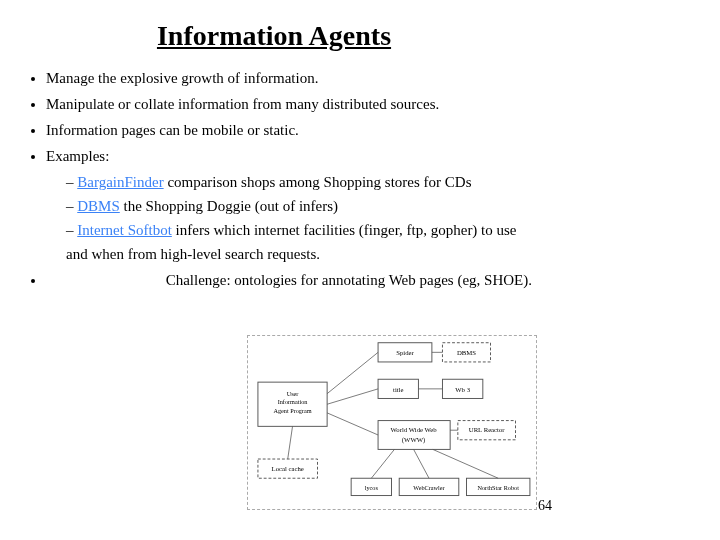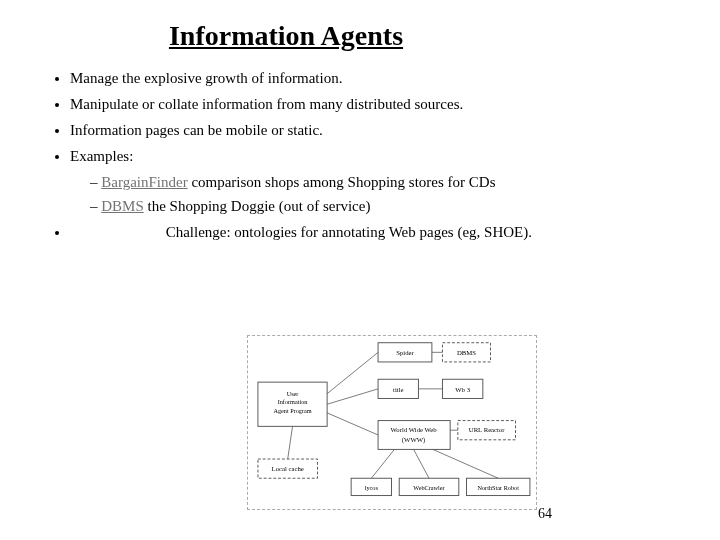--- a/index.html
+++ b/index.html
@@ -16,7 +16,7 @@
     .slide {
       width: 572px;
       height: 540px;
-      padding: 20px 40px 20px 40px;
+      padding: 20px 40px 20px 16px;
       position: relative;
     }
     .title {

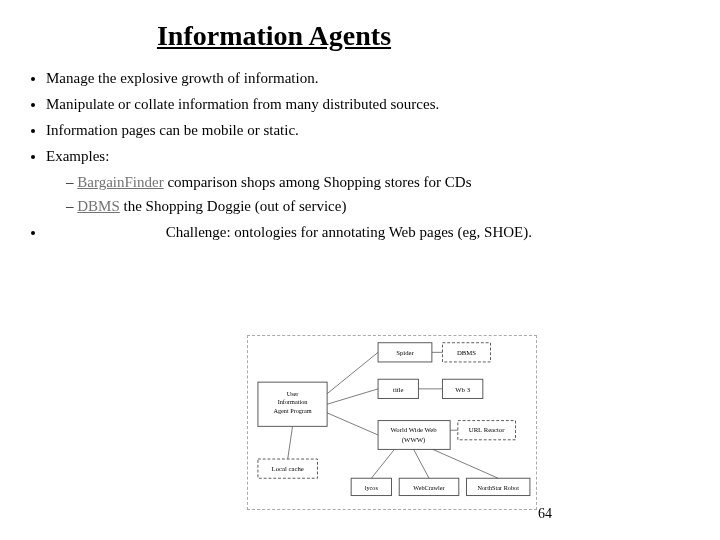--- a/index.html
+++ b/index.html
@@ -48,7 +48,7 @@
       content: "– ";
     }
     a.link {
-      color: #737373;
+      color: #3b82f6;
       text-decoration: underline;
     }
     .challenge-bullet {

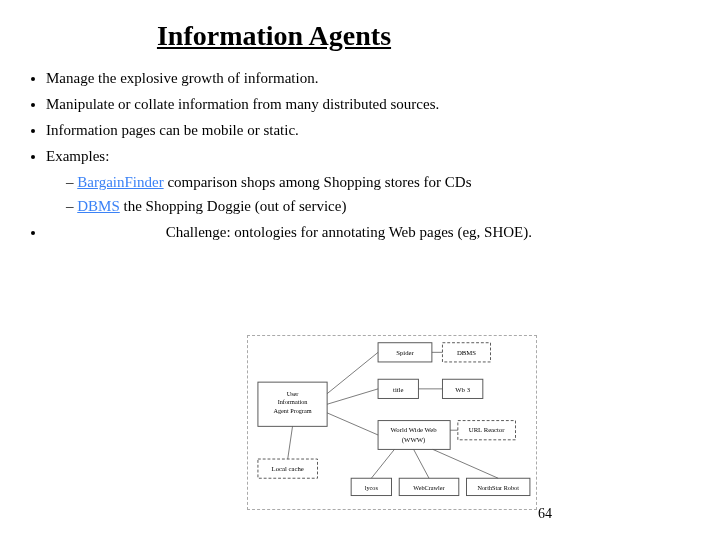--- a/index.html
+++ b/index.html
@@ -93,7 +93,7 @@
           <a class="link" href="#">BargainFinder</a><span> comparison shops among Shopping stores for CDs</span>
         </li>
         <li>
-          <a class="link" href="#">DBMS</a><span> the Shopping Doggie (out of service)</span>
+          <a class="link" href="#">DBMS</a><span> the Shopping Doggie (out of infers)</span>
         </li>
       </ul>
     </li>

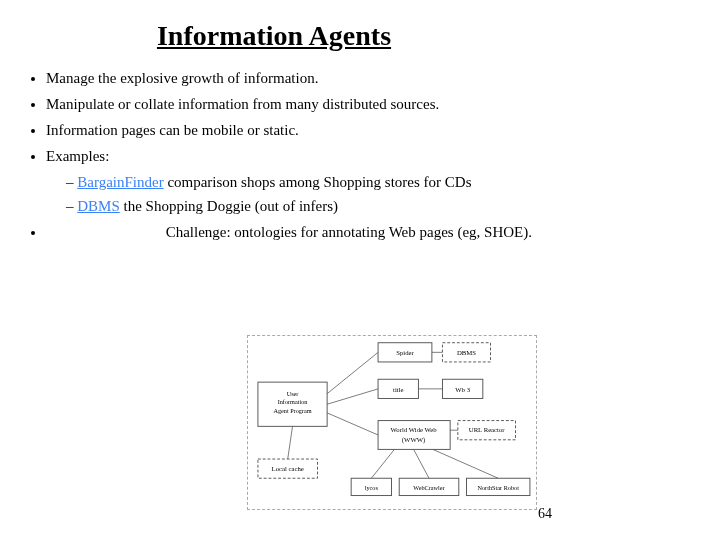--- a/index.html
+++ b/index.html
@@ -95,6 +95,9 @@
         <li>
           <a class="link" href="#">DBMS</a><span> the Shopping Doggie (out of infers)</span>
         </li>
+        <li>
+          <a class="link" href="#">Internet Softbot</a><span> infers which internet facilities (finger, ftp, gopher) to use and when from high-level search requests.</span>
+        </li>
       </ul>
     </li>
     <li class="challenge-bullet">Challenge: ontologies for annotating Web pages (eg, SHOE).</li>

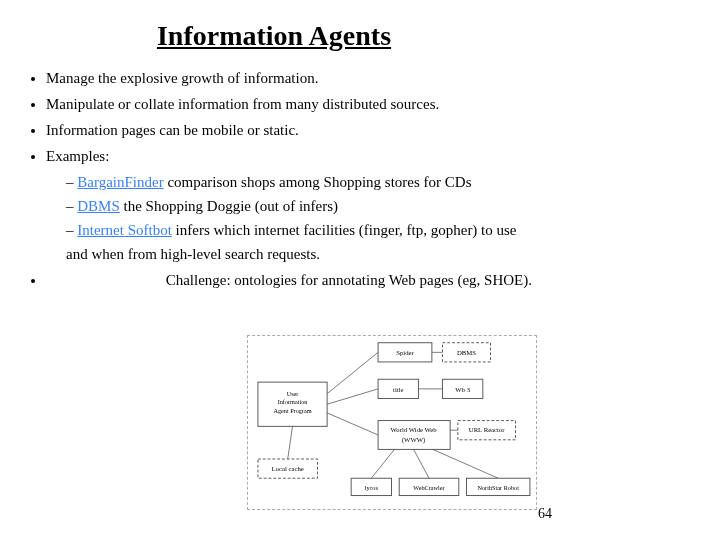--- a/index.html
+++ b/index.html
@@ -58,7 +58,7 @@
     }
     .page-number {
       position: absolute;
-      bottom: 18px;
+      bottom: 26px;
       right: 20px;
       font-size: 14px;
     }

